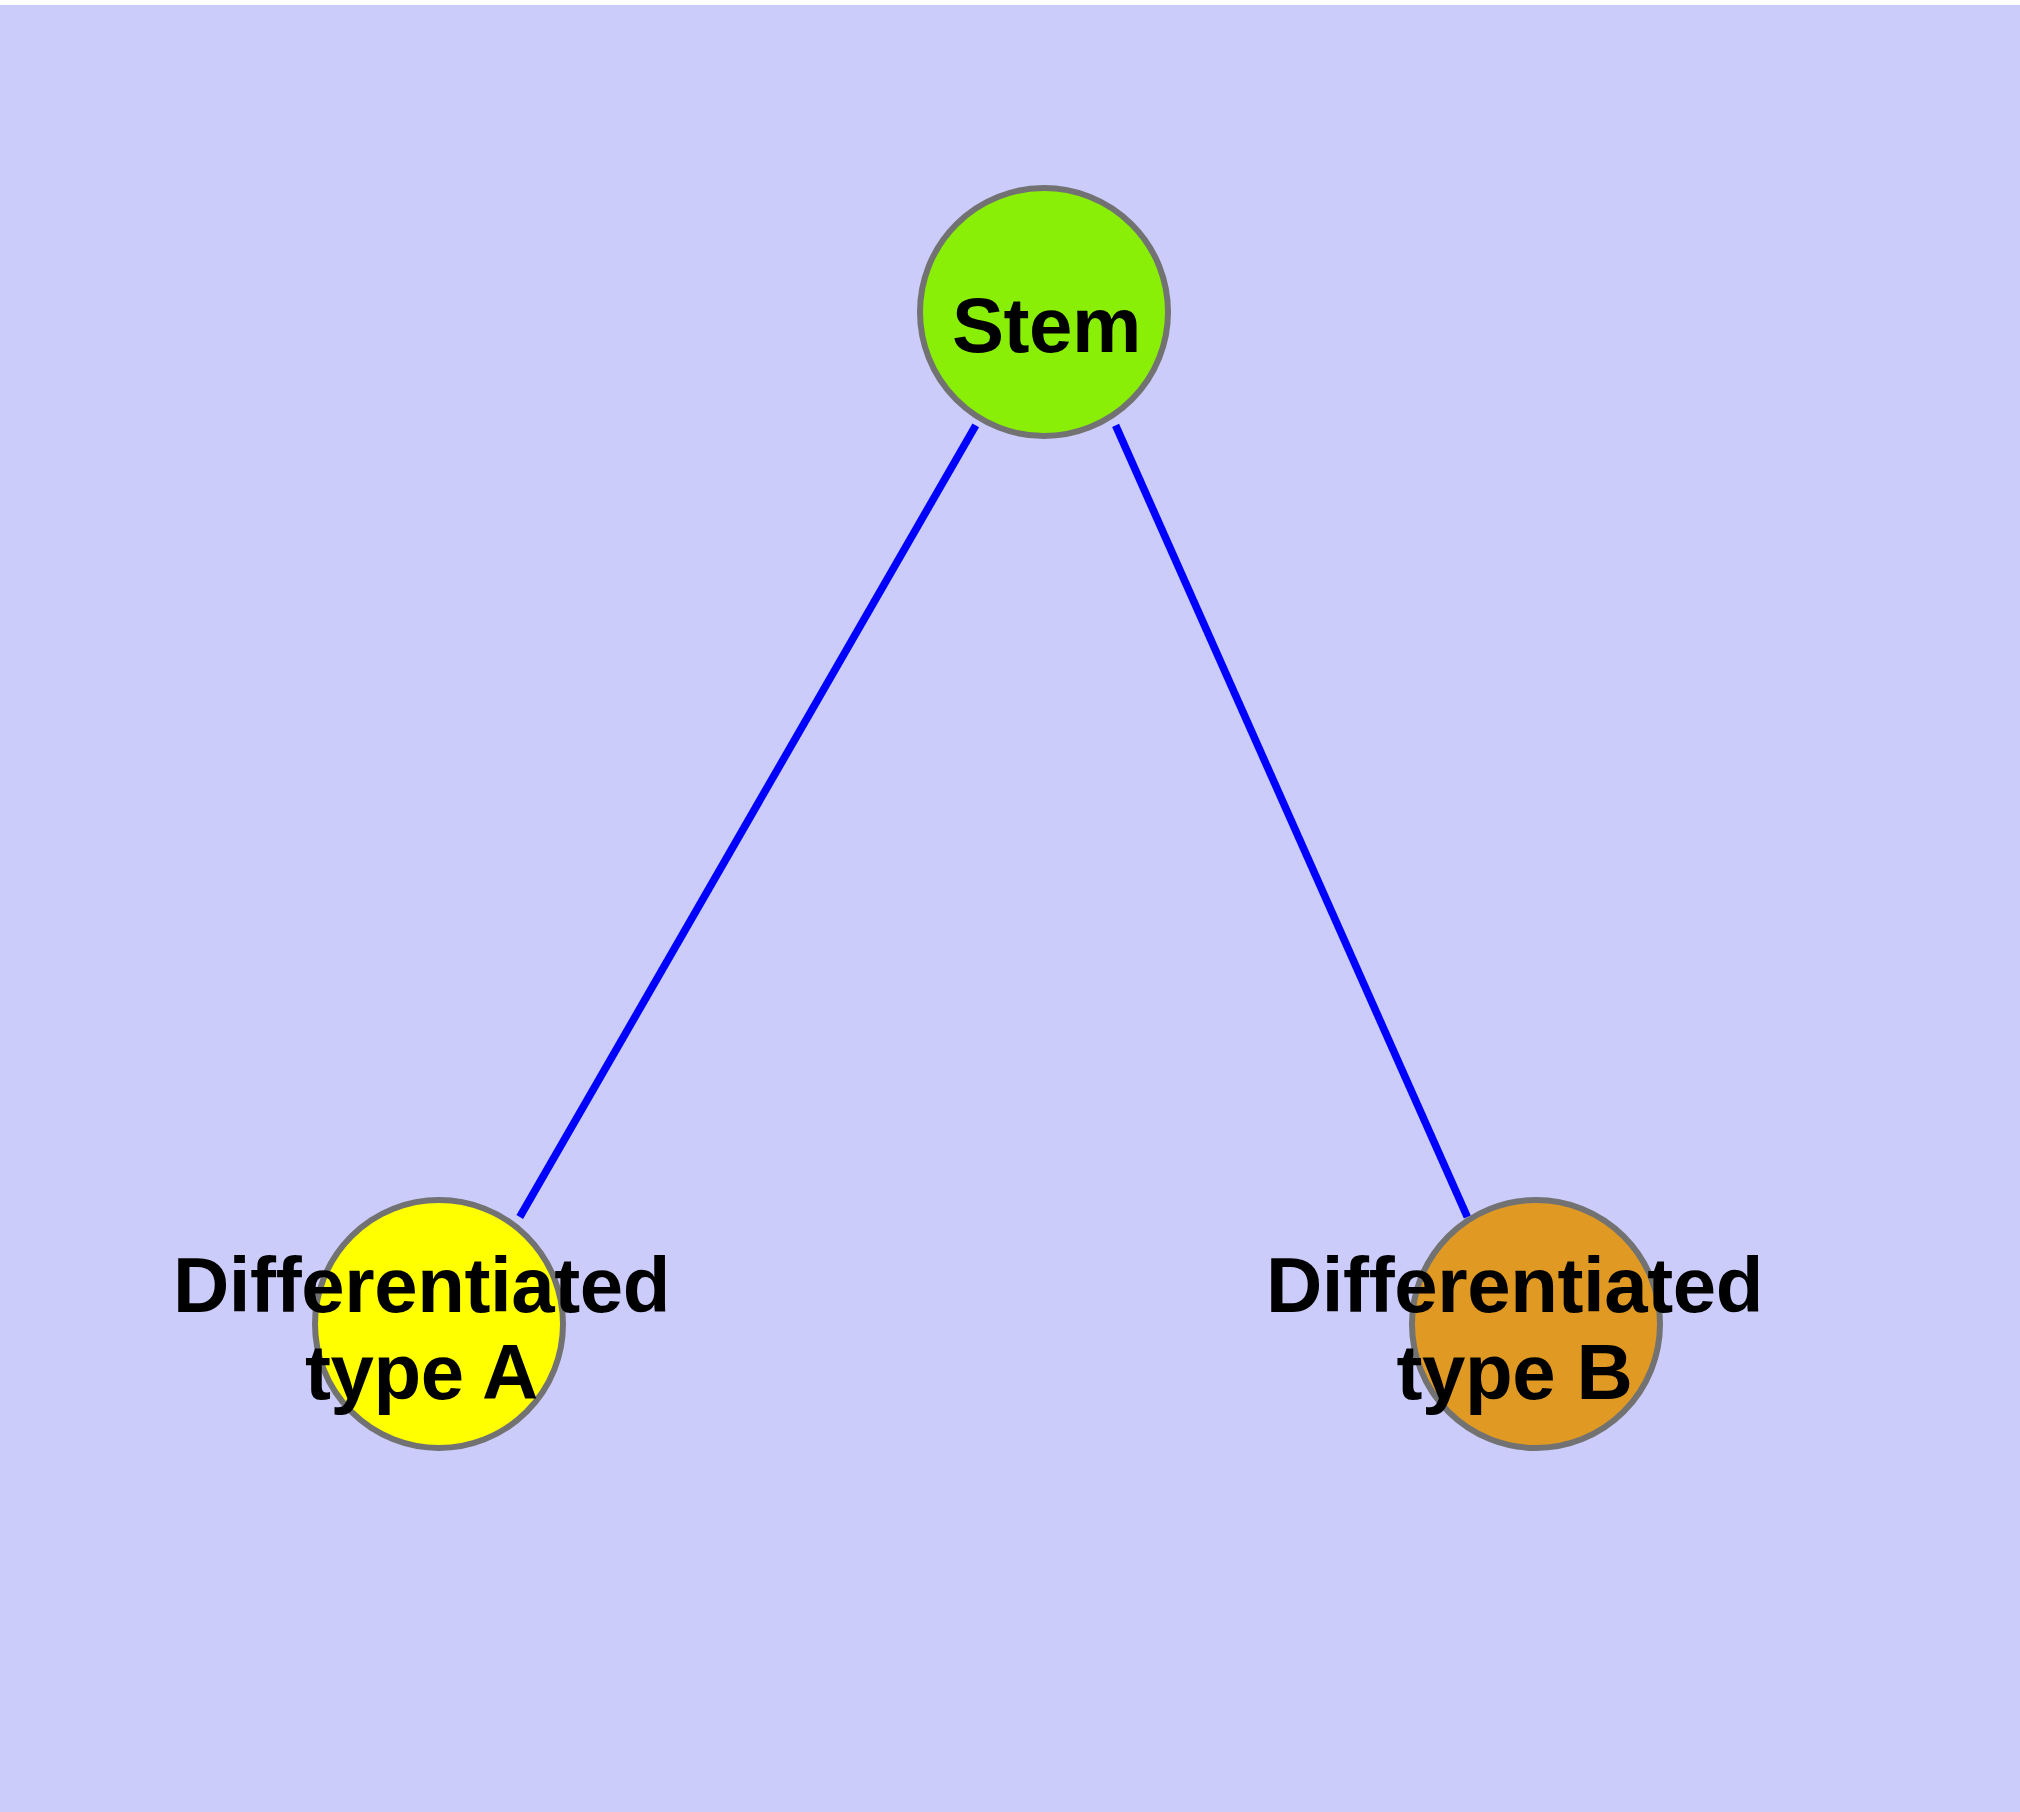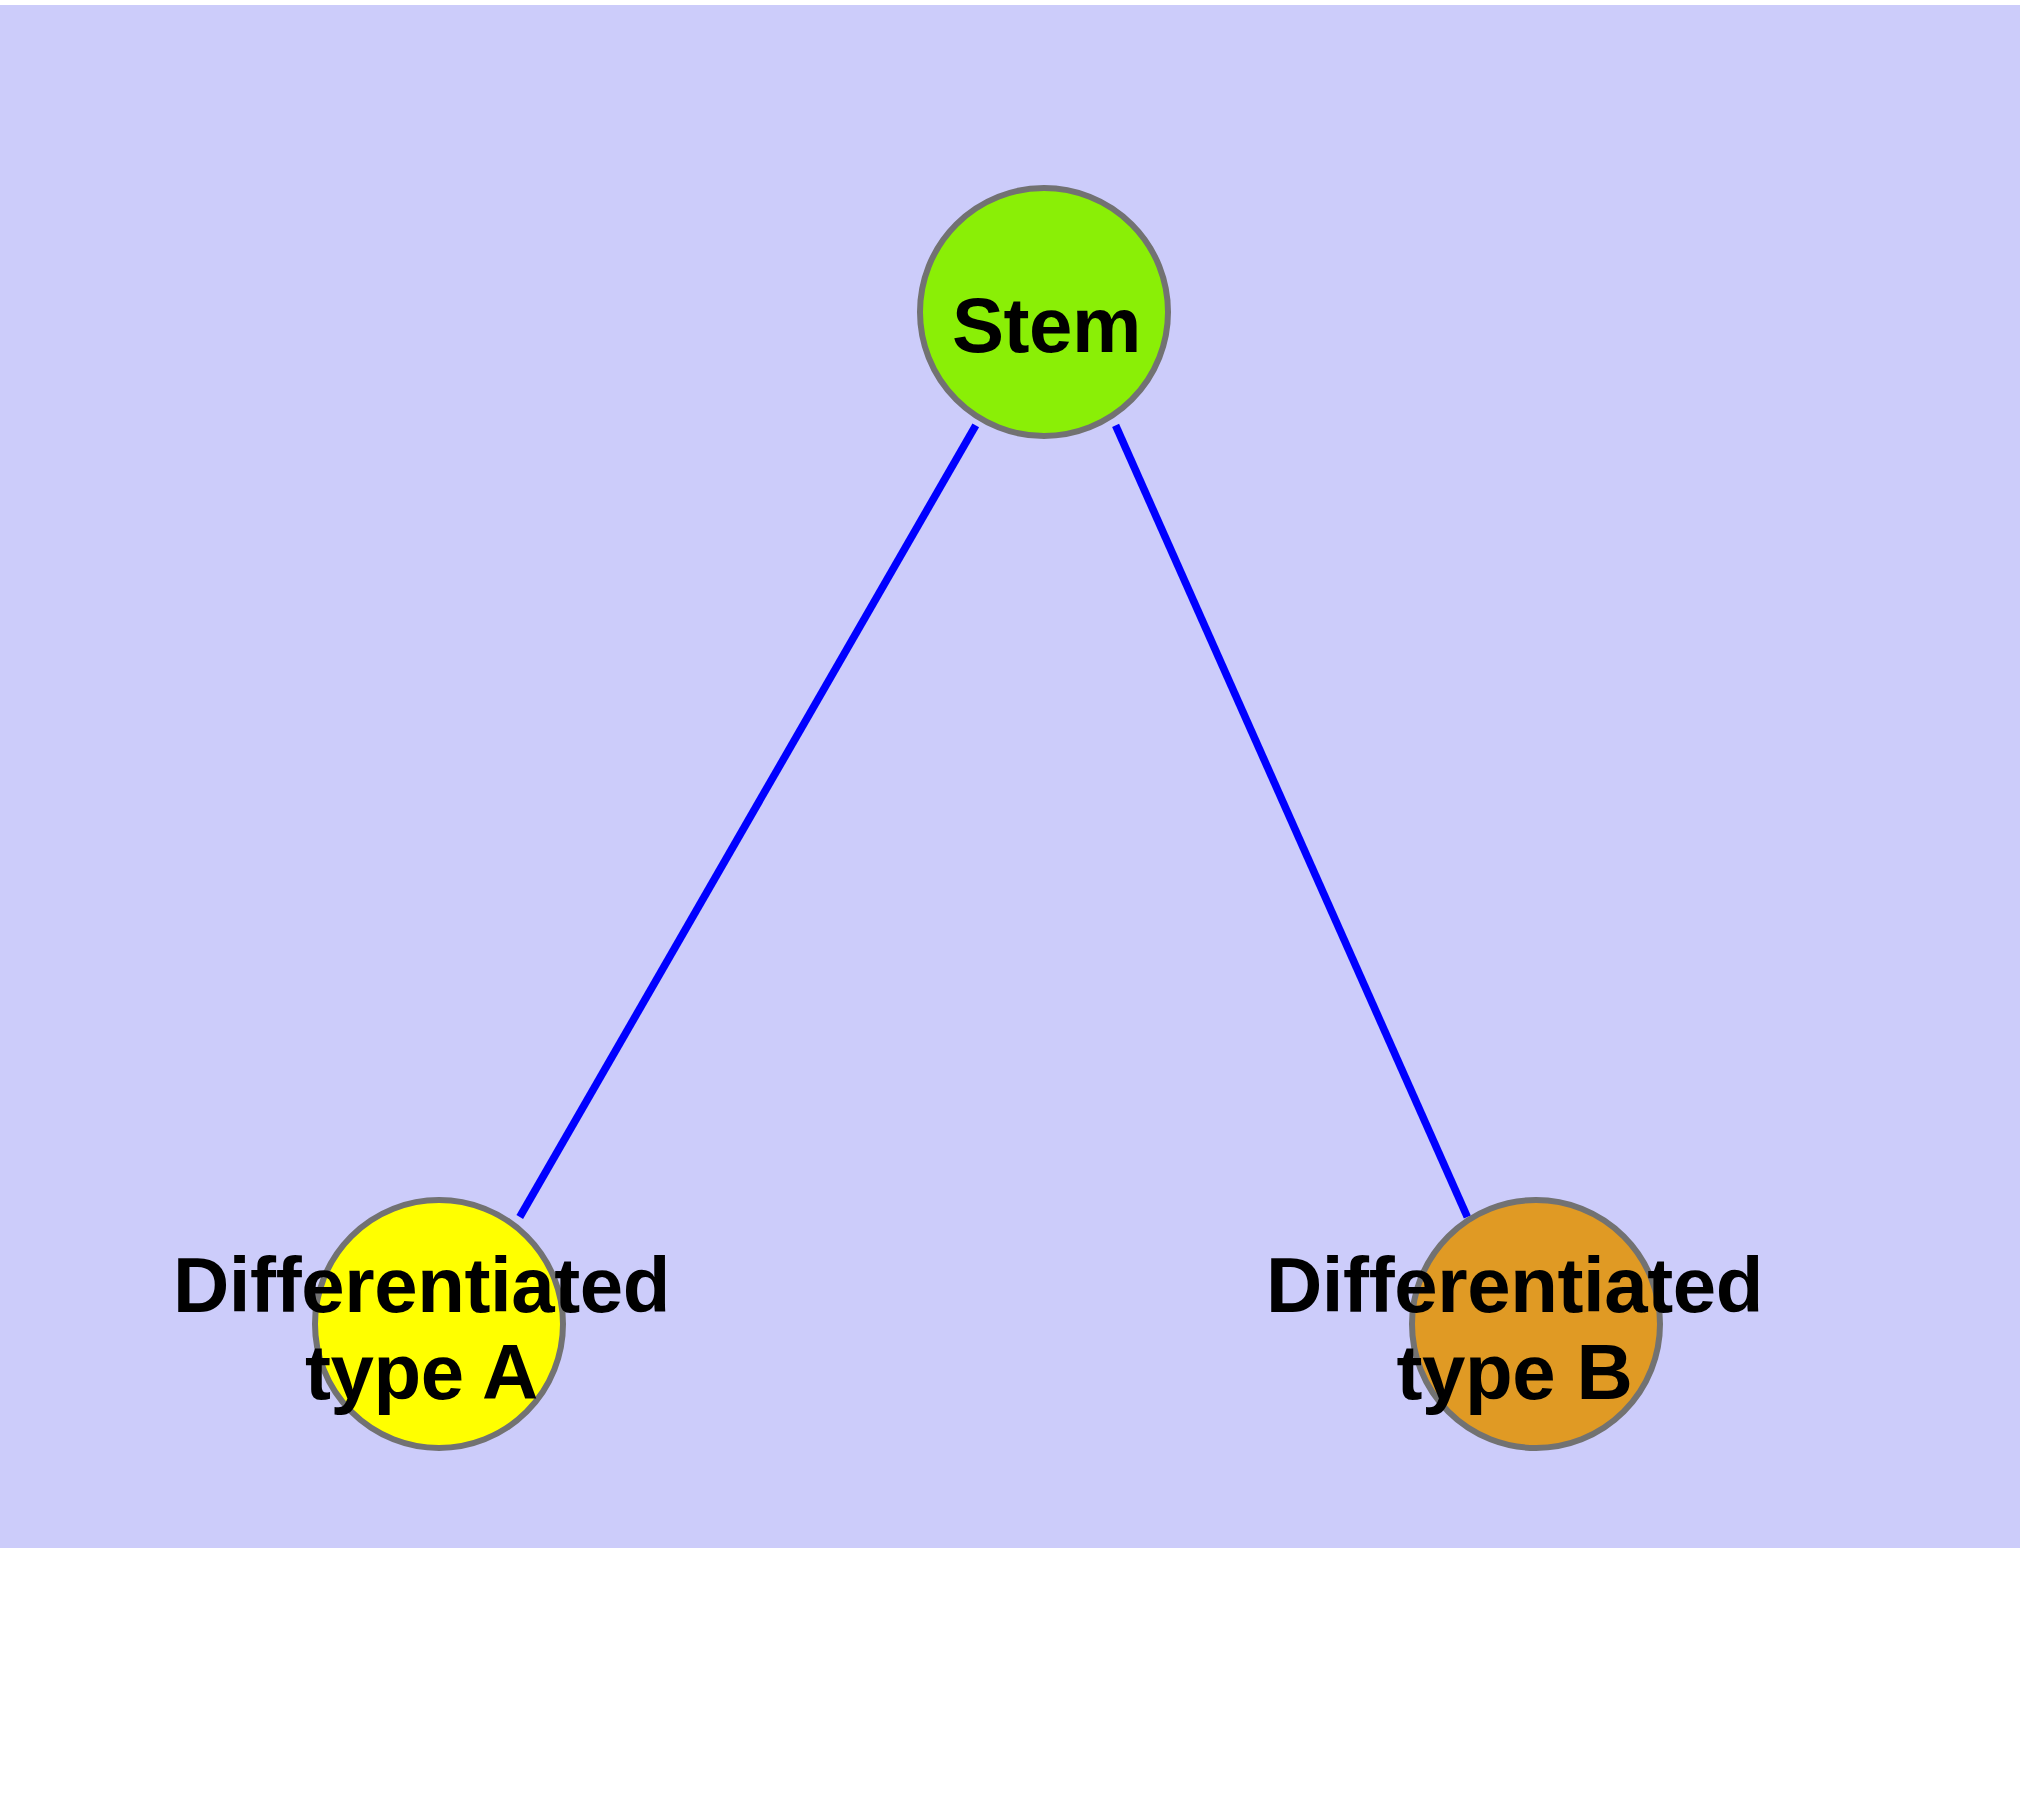--- a/index.html
+++ b/index.html
@@ -10,7 +10,7 @@
   #canvas {
     position: relative;
     width: 2021px;
-    height: 1548px;
+    height: 1812px;
     background: #ffffff;
     overflow: hidden;
     font-family: "Liberation Sans", sans-serif;

